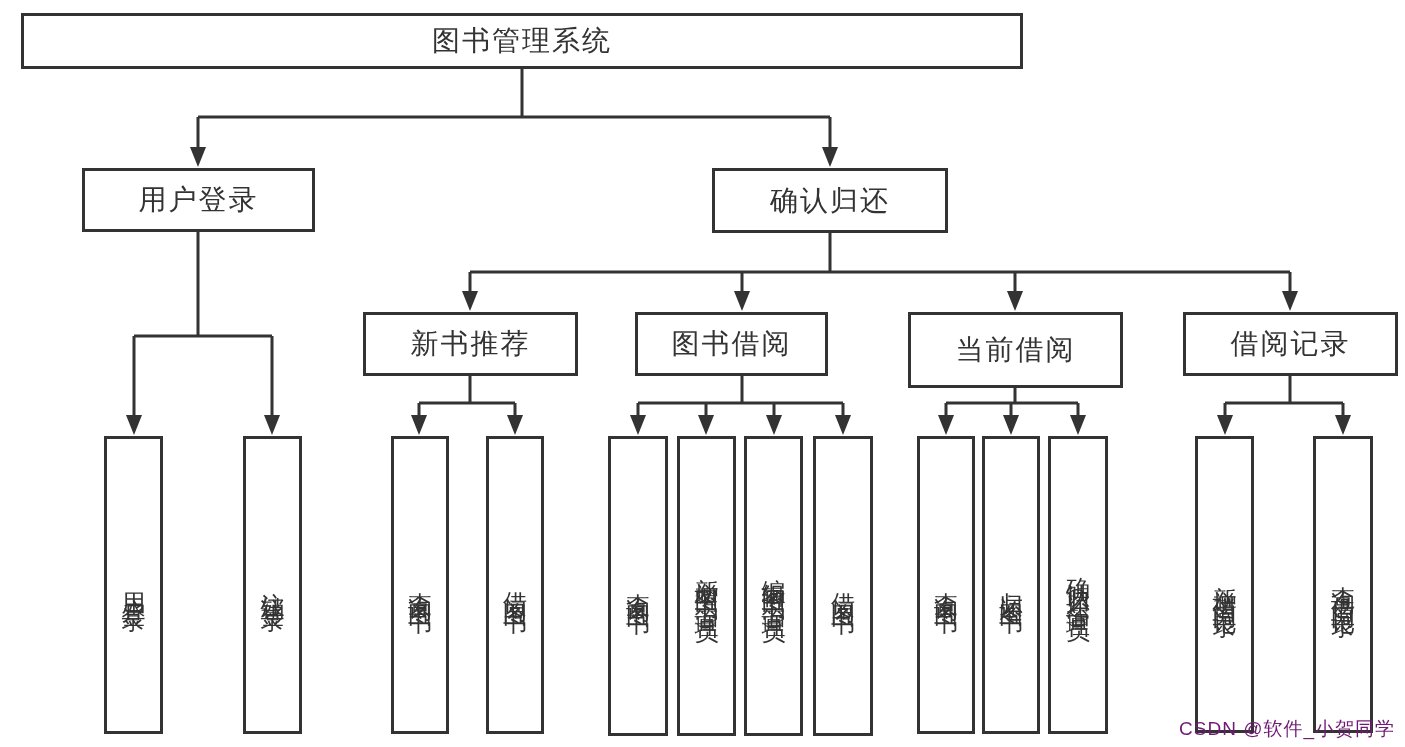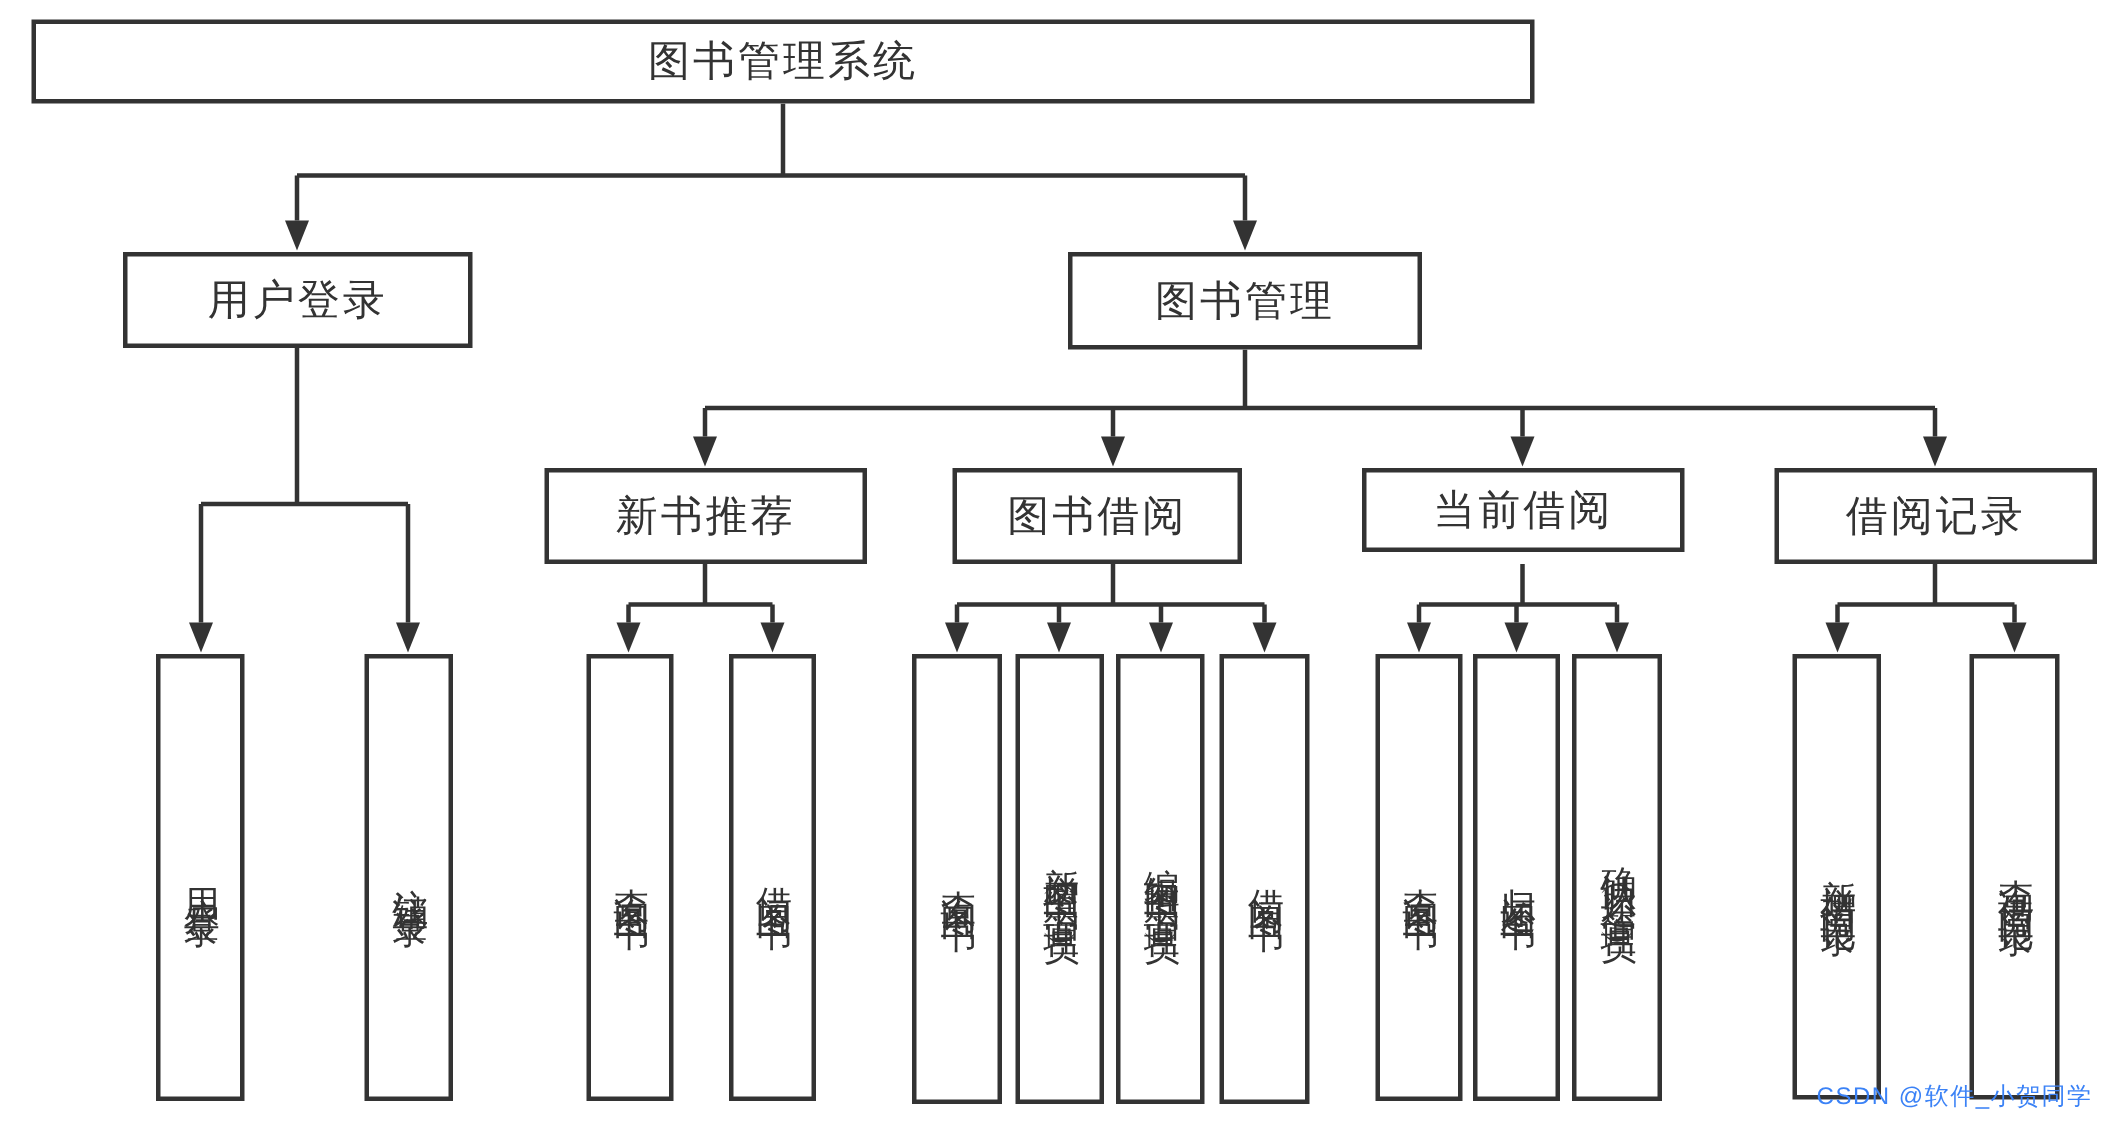--- a/index.html
+++ b/index.html
@@ -86,7 +86,7 @@
     <span>用户登录</span>
   </div>
   <div class="node hbox" style="left:712px;top:168px;width:236px;height:65px">
-    <span>图书管理</span>
+    <span>确认归还</span>
   </div>
 
   <div class="node hbox" style="left:363px;top:312px;width:215px;height:64px">

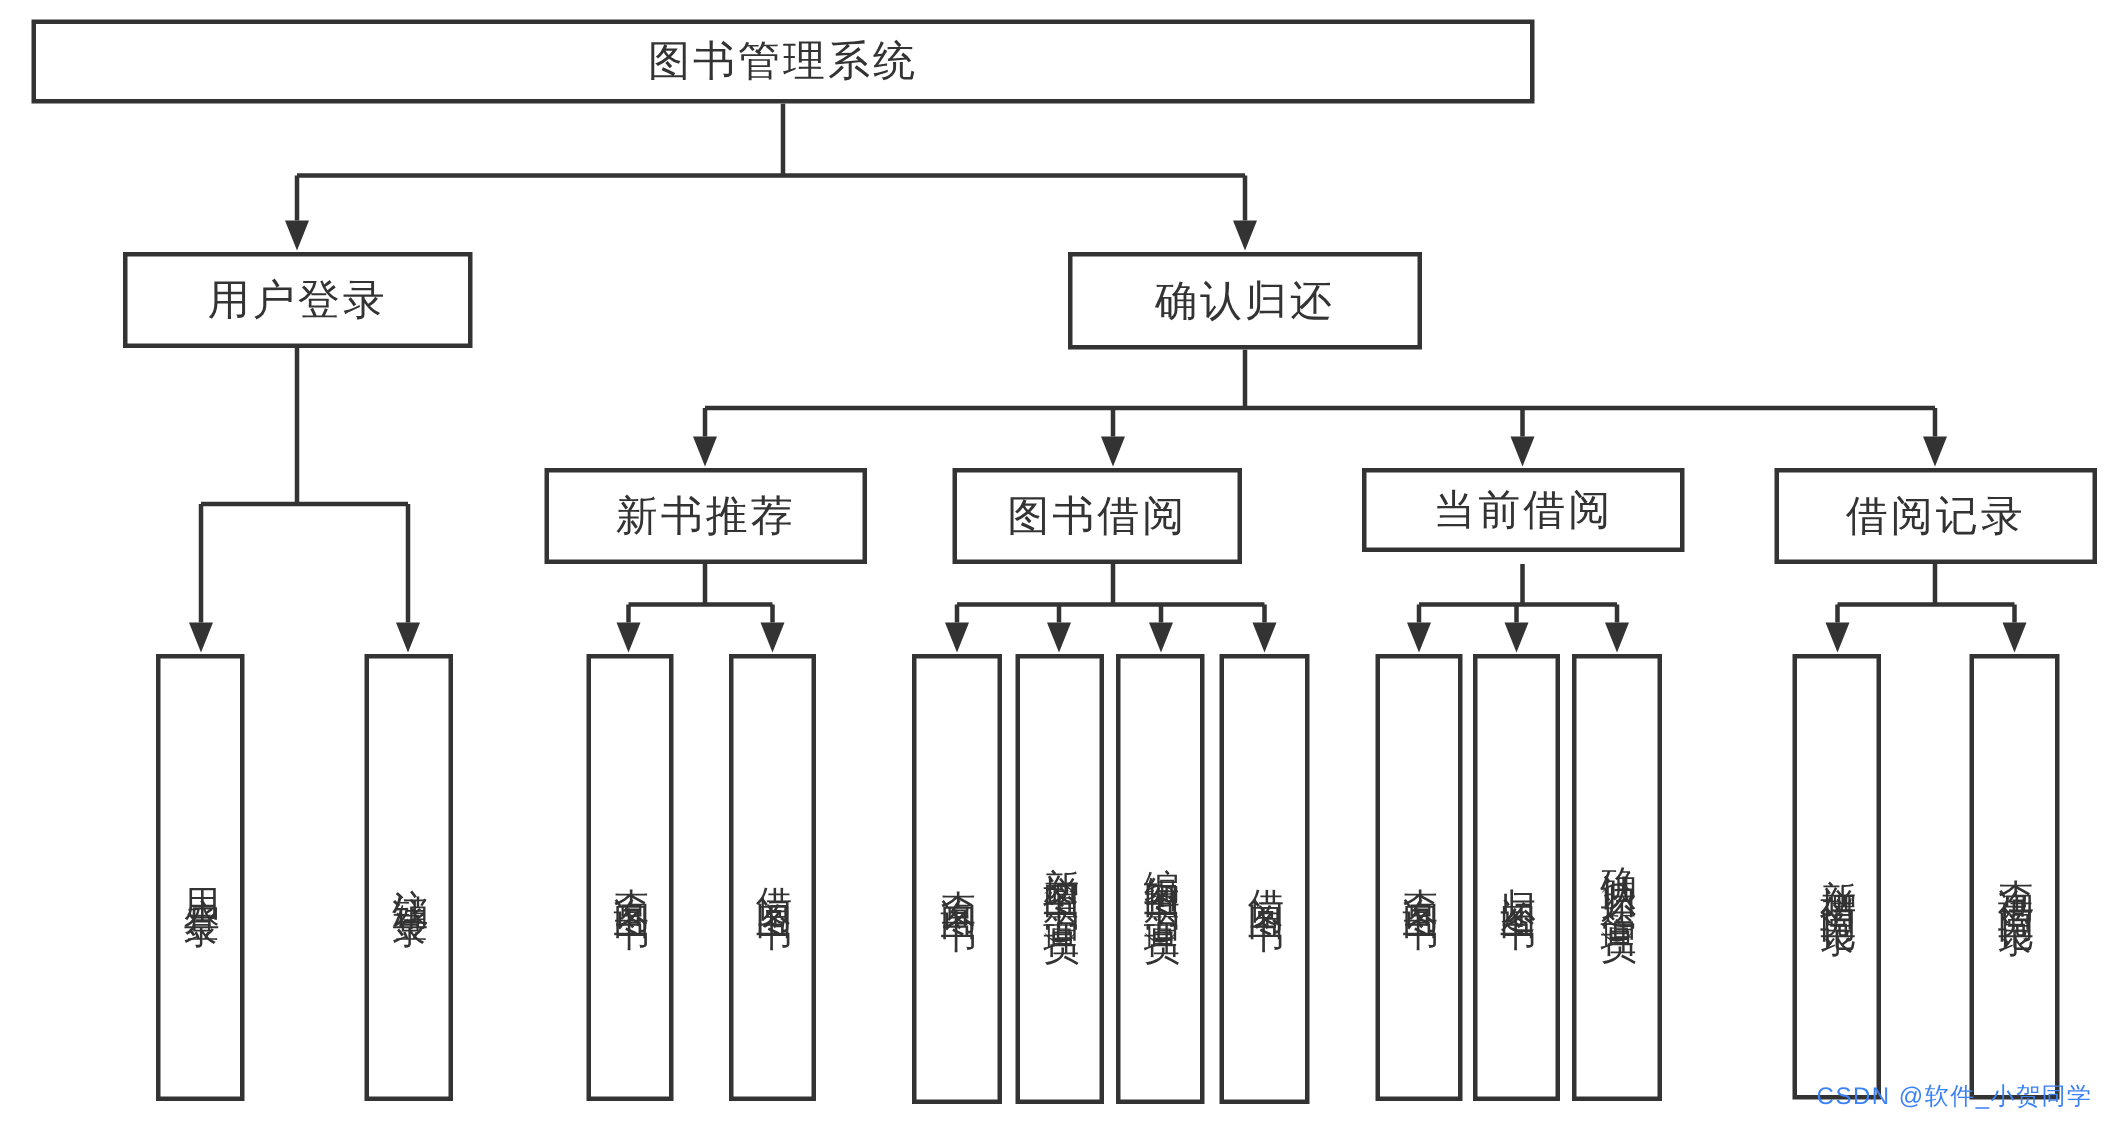--- a/index.html
+++ b/index.html
@@ -95,7 +95,7 @@
   <div class="node hbox" style="left:635px;top:312px;width:193px;height:64px">
     <span>图书借阅</span>
   </div>
-  <div class="node hbox" style="left:908px;top:312px;width:215px;height:56px">
+  <div class="node hbox" style="left:908px;top:312px;width:215px;height:76px">
     <span>当前借阅</span>
   </div>
   <div class="node hbox" style="left:1183px;top:312px;width:215px;height:64px">

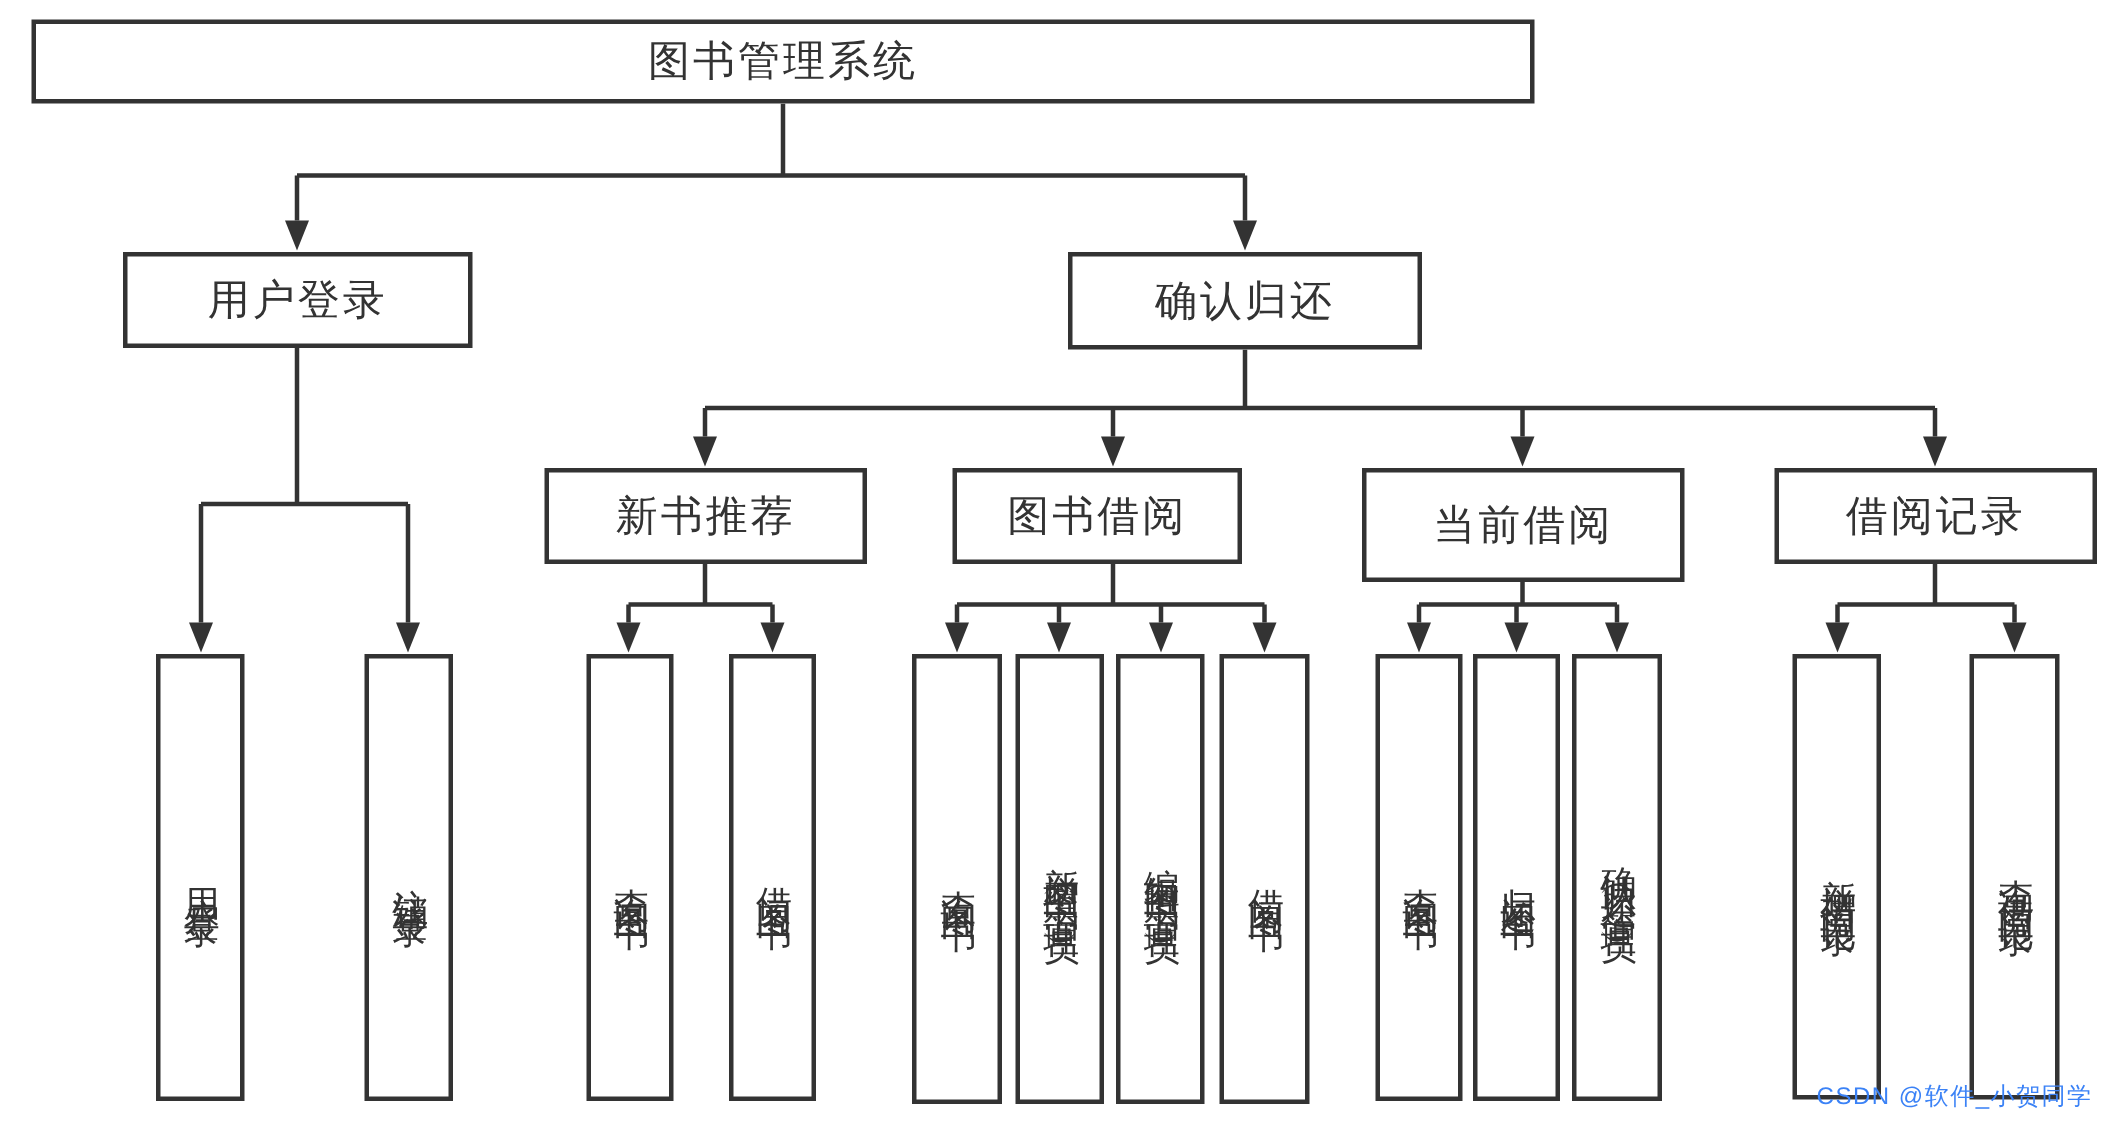--- a/index.html
+++ b/index.html
@@ -31,8 +31,8 @@
   .watermark{
     position:absolute;
     right:10px;bottom:5px;
-    font-size:16px;
-    color:#3b82f6;
+    font-size:19px;
+    color:#701a75;
     letter-spacing:1px;
     white-space:nowrap;
   }

